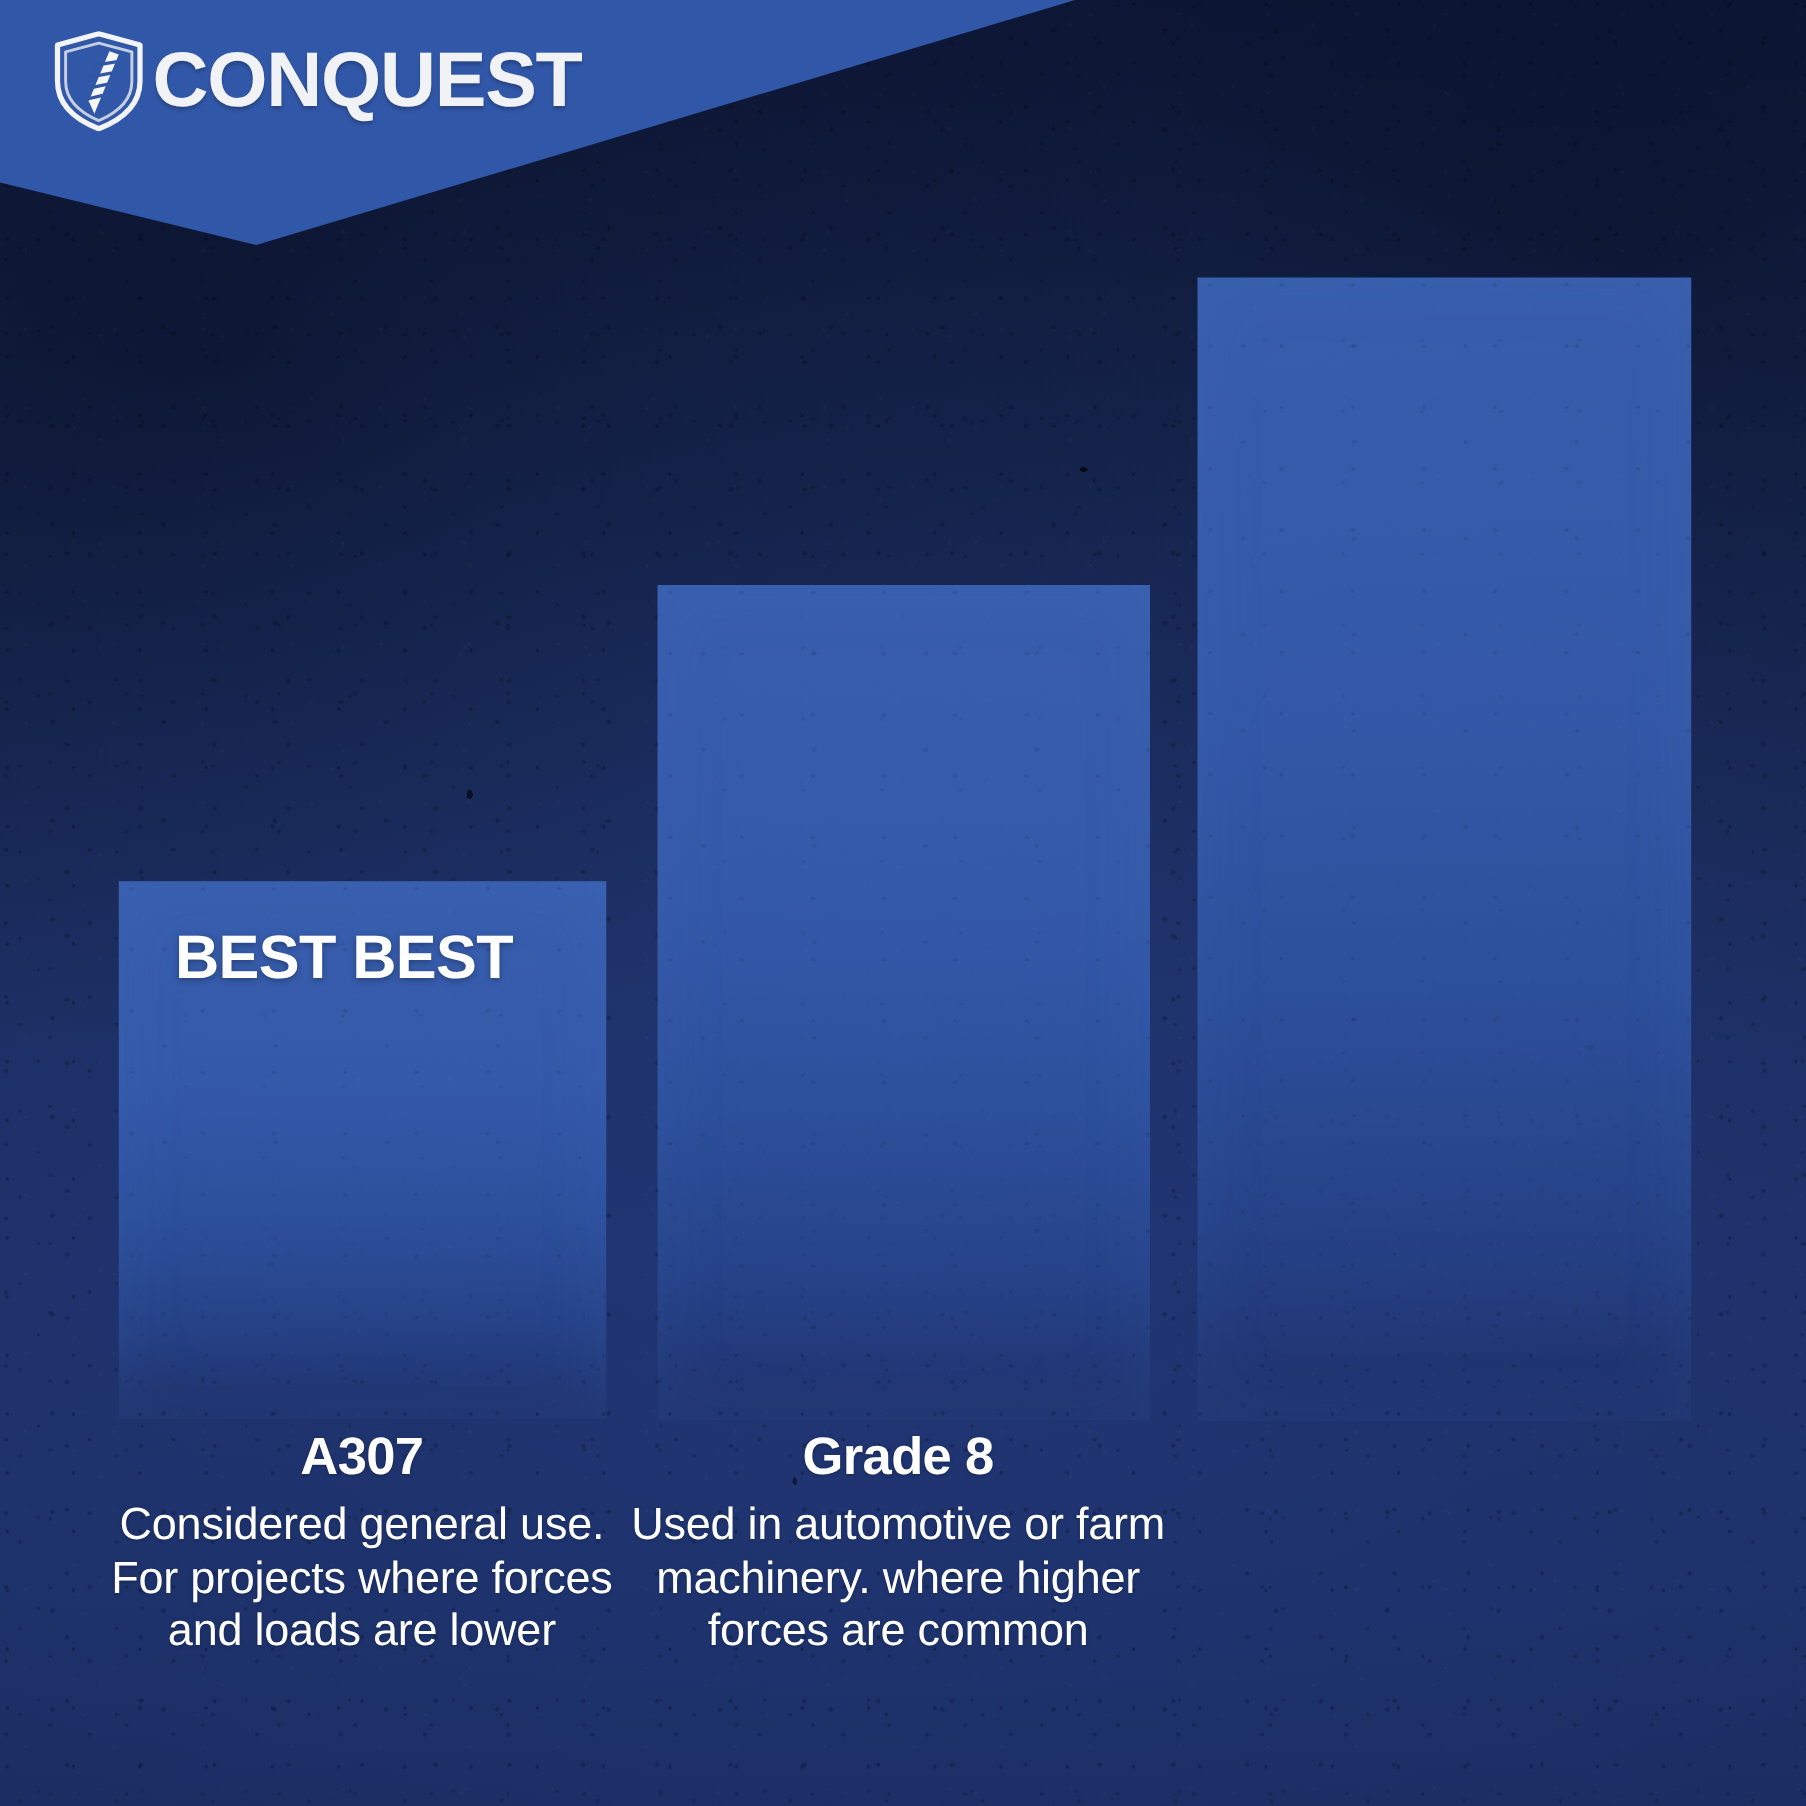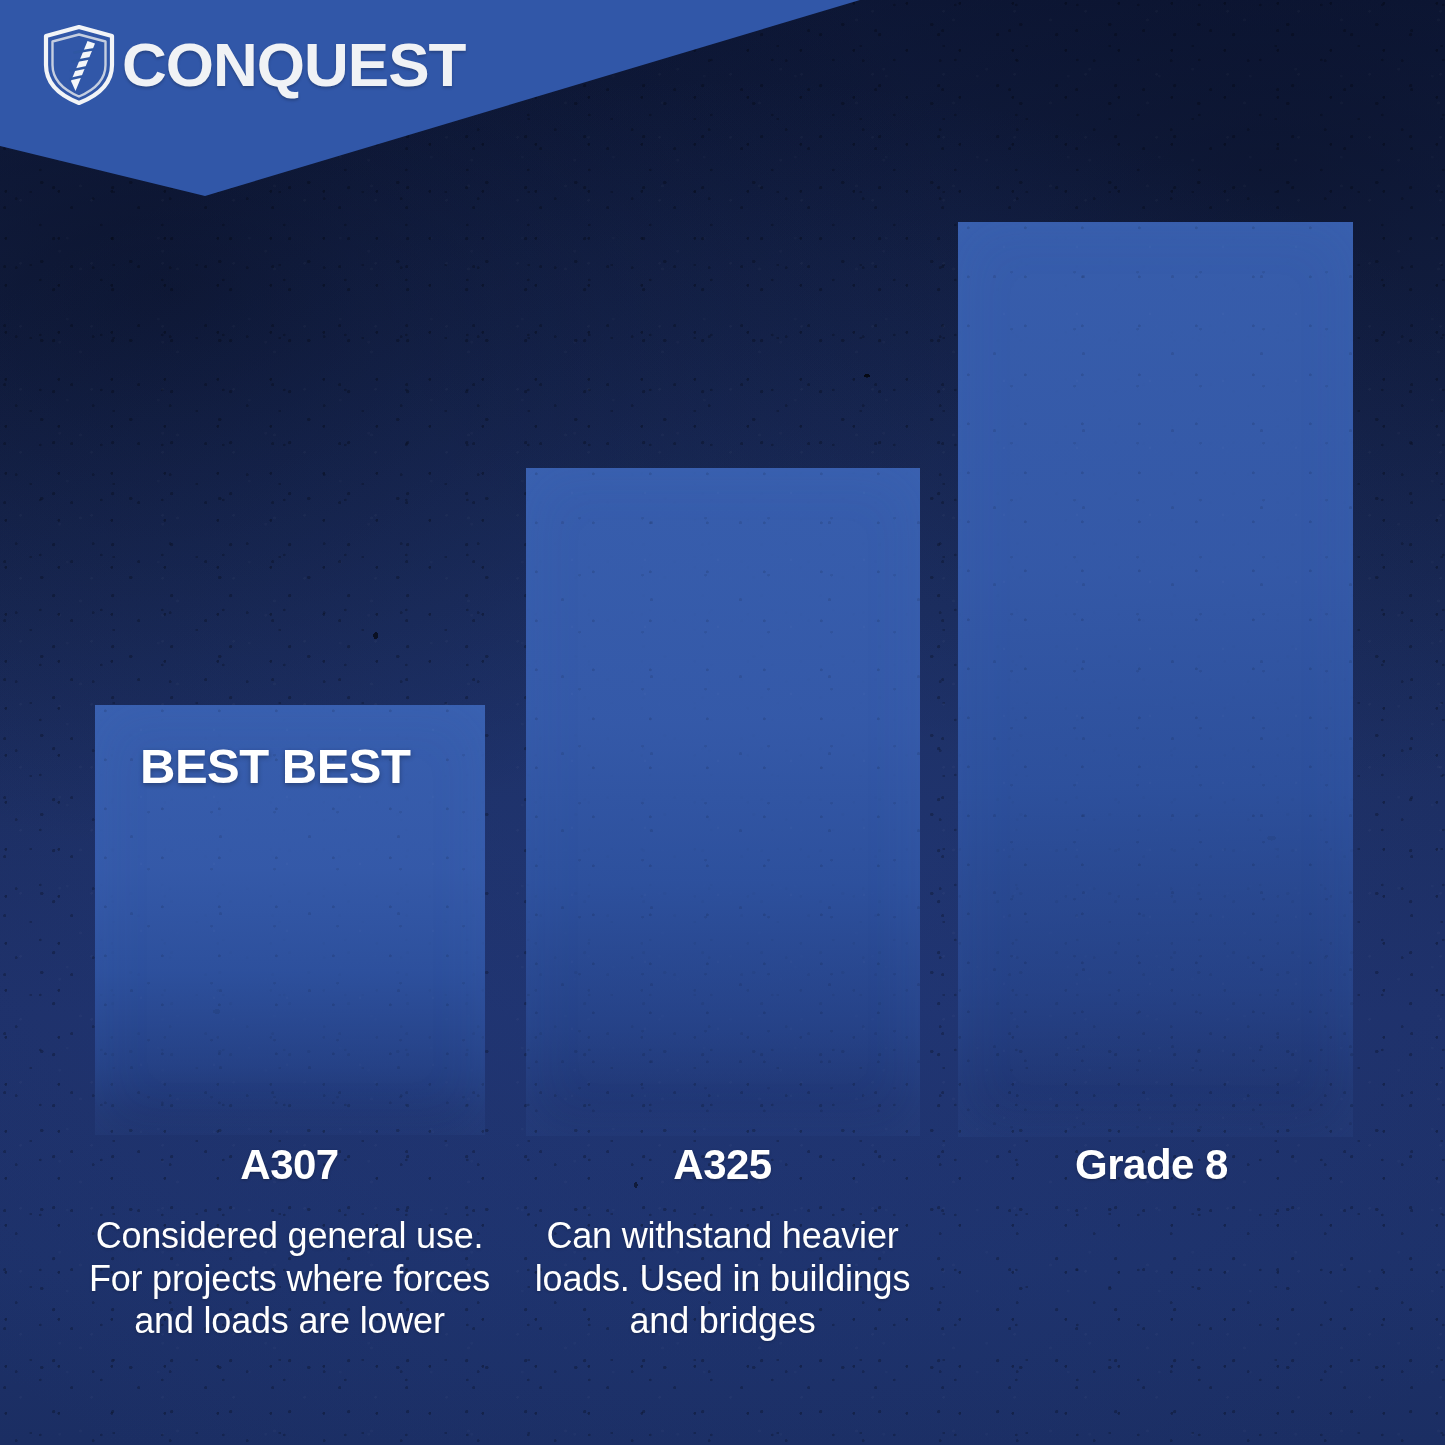--- a/index.html
+++ b/index.html
@@ -161,7 +161,7 @@
     font-size:42px;
     line-height:1.1;
     letter-spacing:-0.5px;
-    margin-bottom:27px;
+    margin-bottom:10px;
     text-shadow:0 1px 3px rgba(0,0,0,.25);
   }
   .cap-body{

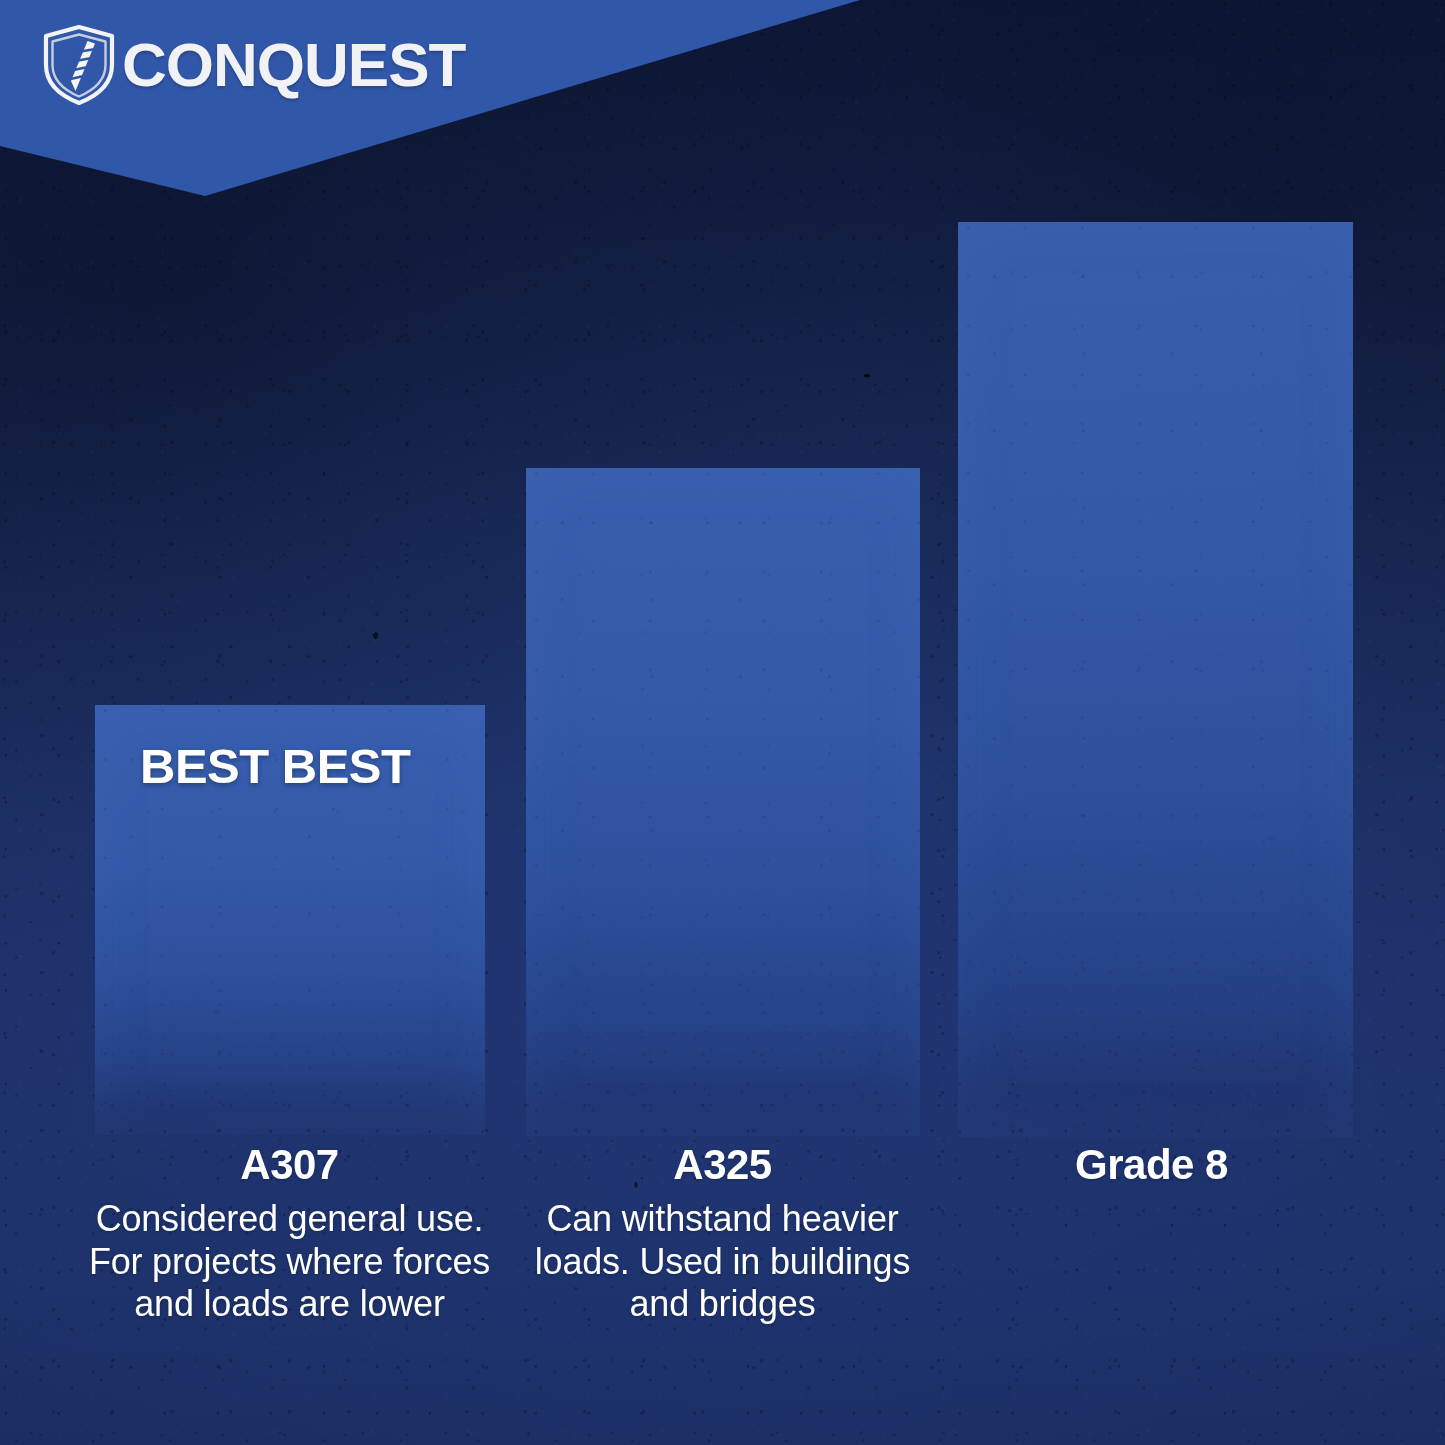--- a/index.html
+++ b/index.html
@@ -218,10 +218,6 @@
       <div class="cap-body">Considered general use. For projects where forces and loads are lower</div>
     </div>
 
-    <div class="caption-col c2">
-      <div class="cap-title">A325</div>
-      <div class="cap-body">Can withstand heavier loads. Used in buildings and bridges</div>
-    </div>
 
     <div class="caption-col c3">
       <div class="cap-title">Grade 8</div>

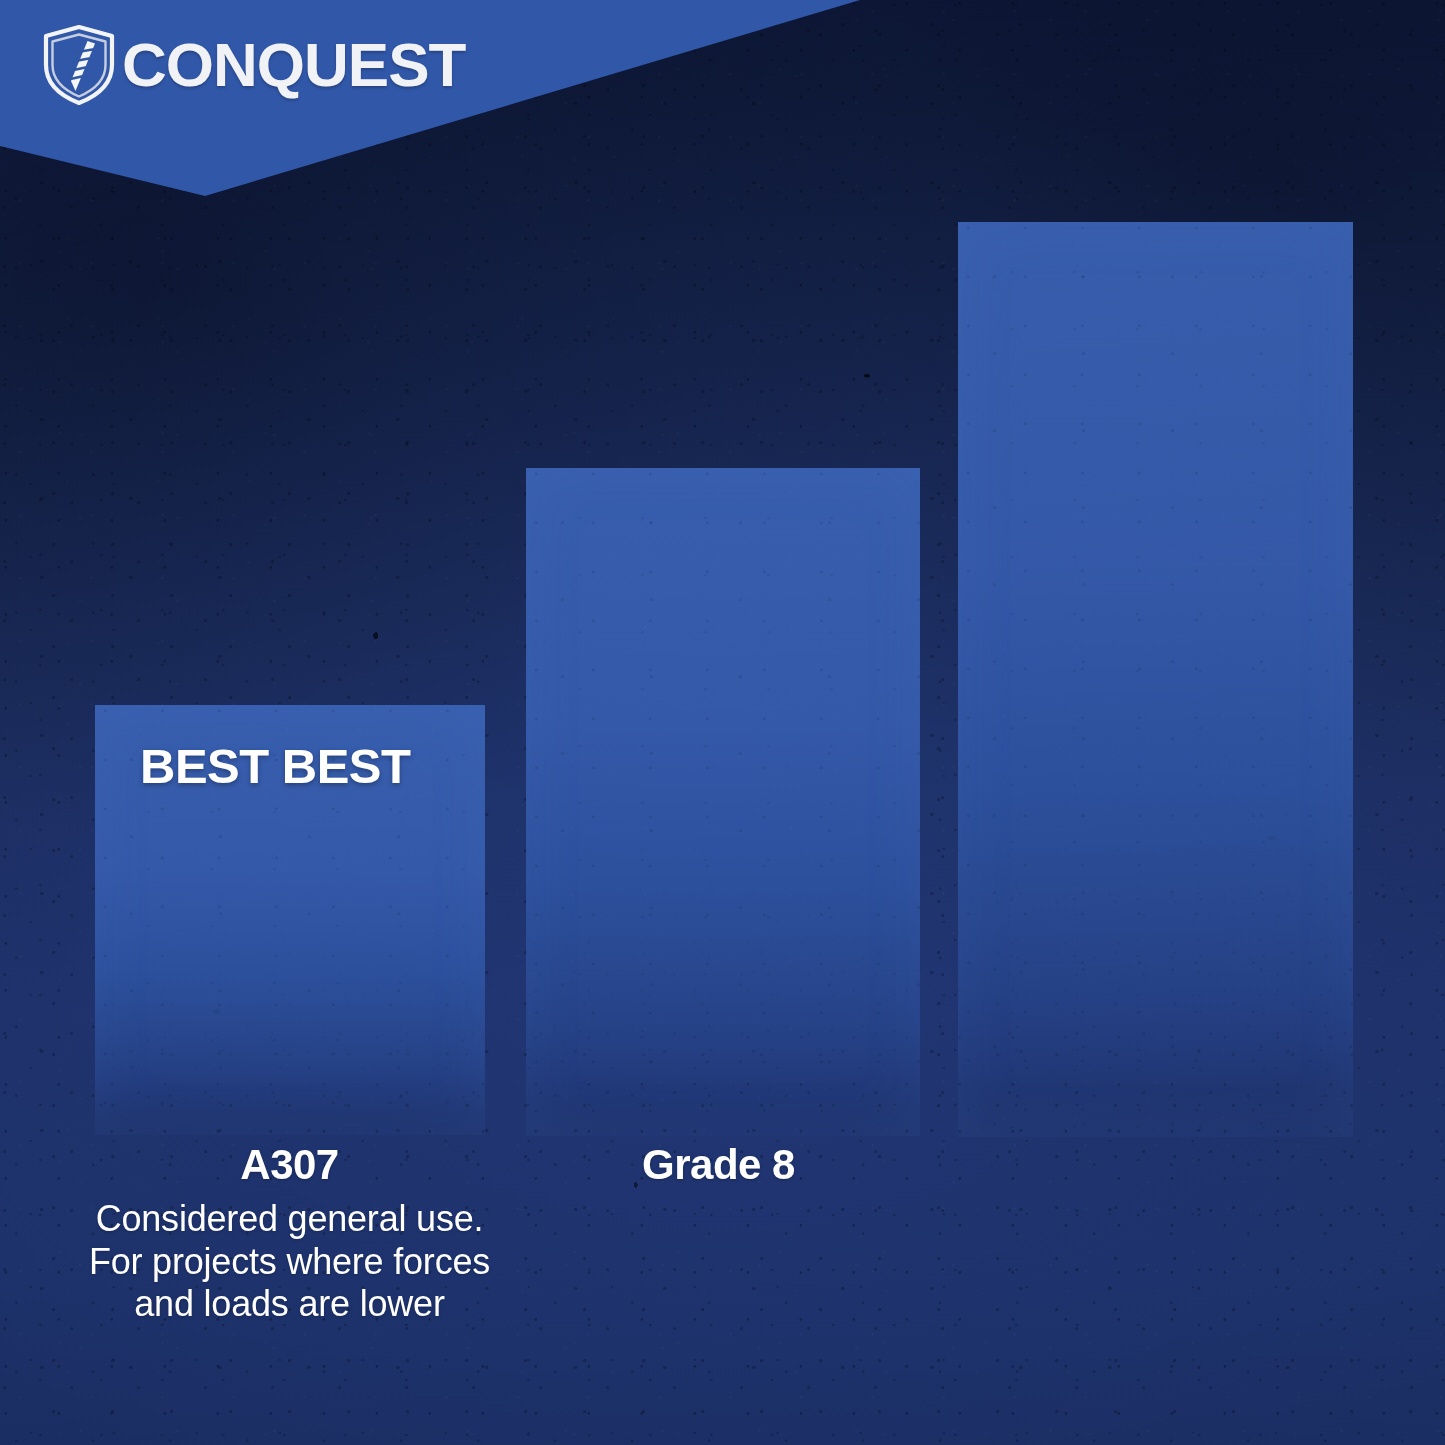--- a/index.html
+++ b/index.html
@@ -221,6 +221,7 @@
 
     <div class="caption-col c3">
       <div class="cap-title">Grade 8</div>
+      <div class="cap-body">Used in automotive or farm machinery. where higher forces are common</div>
     </div>
 
   </div>

